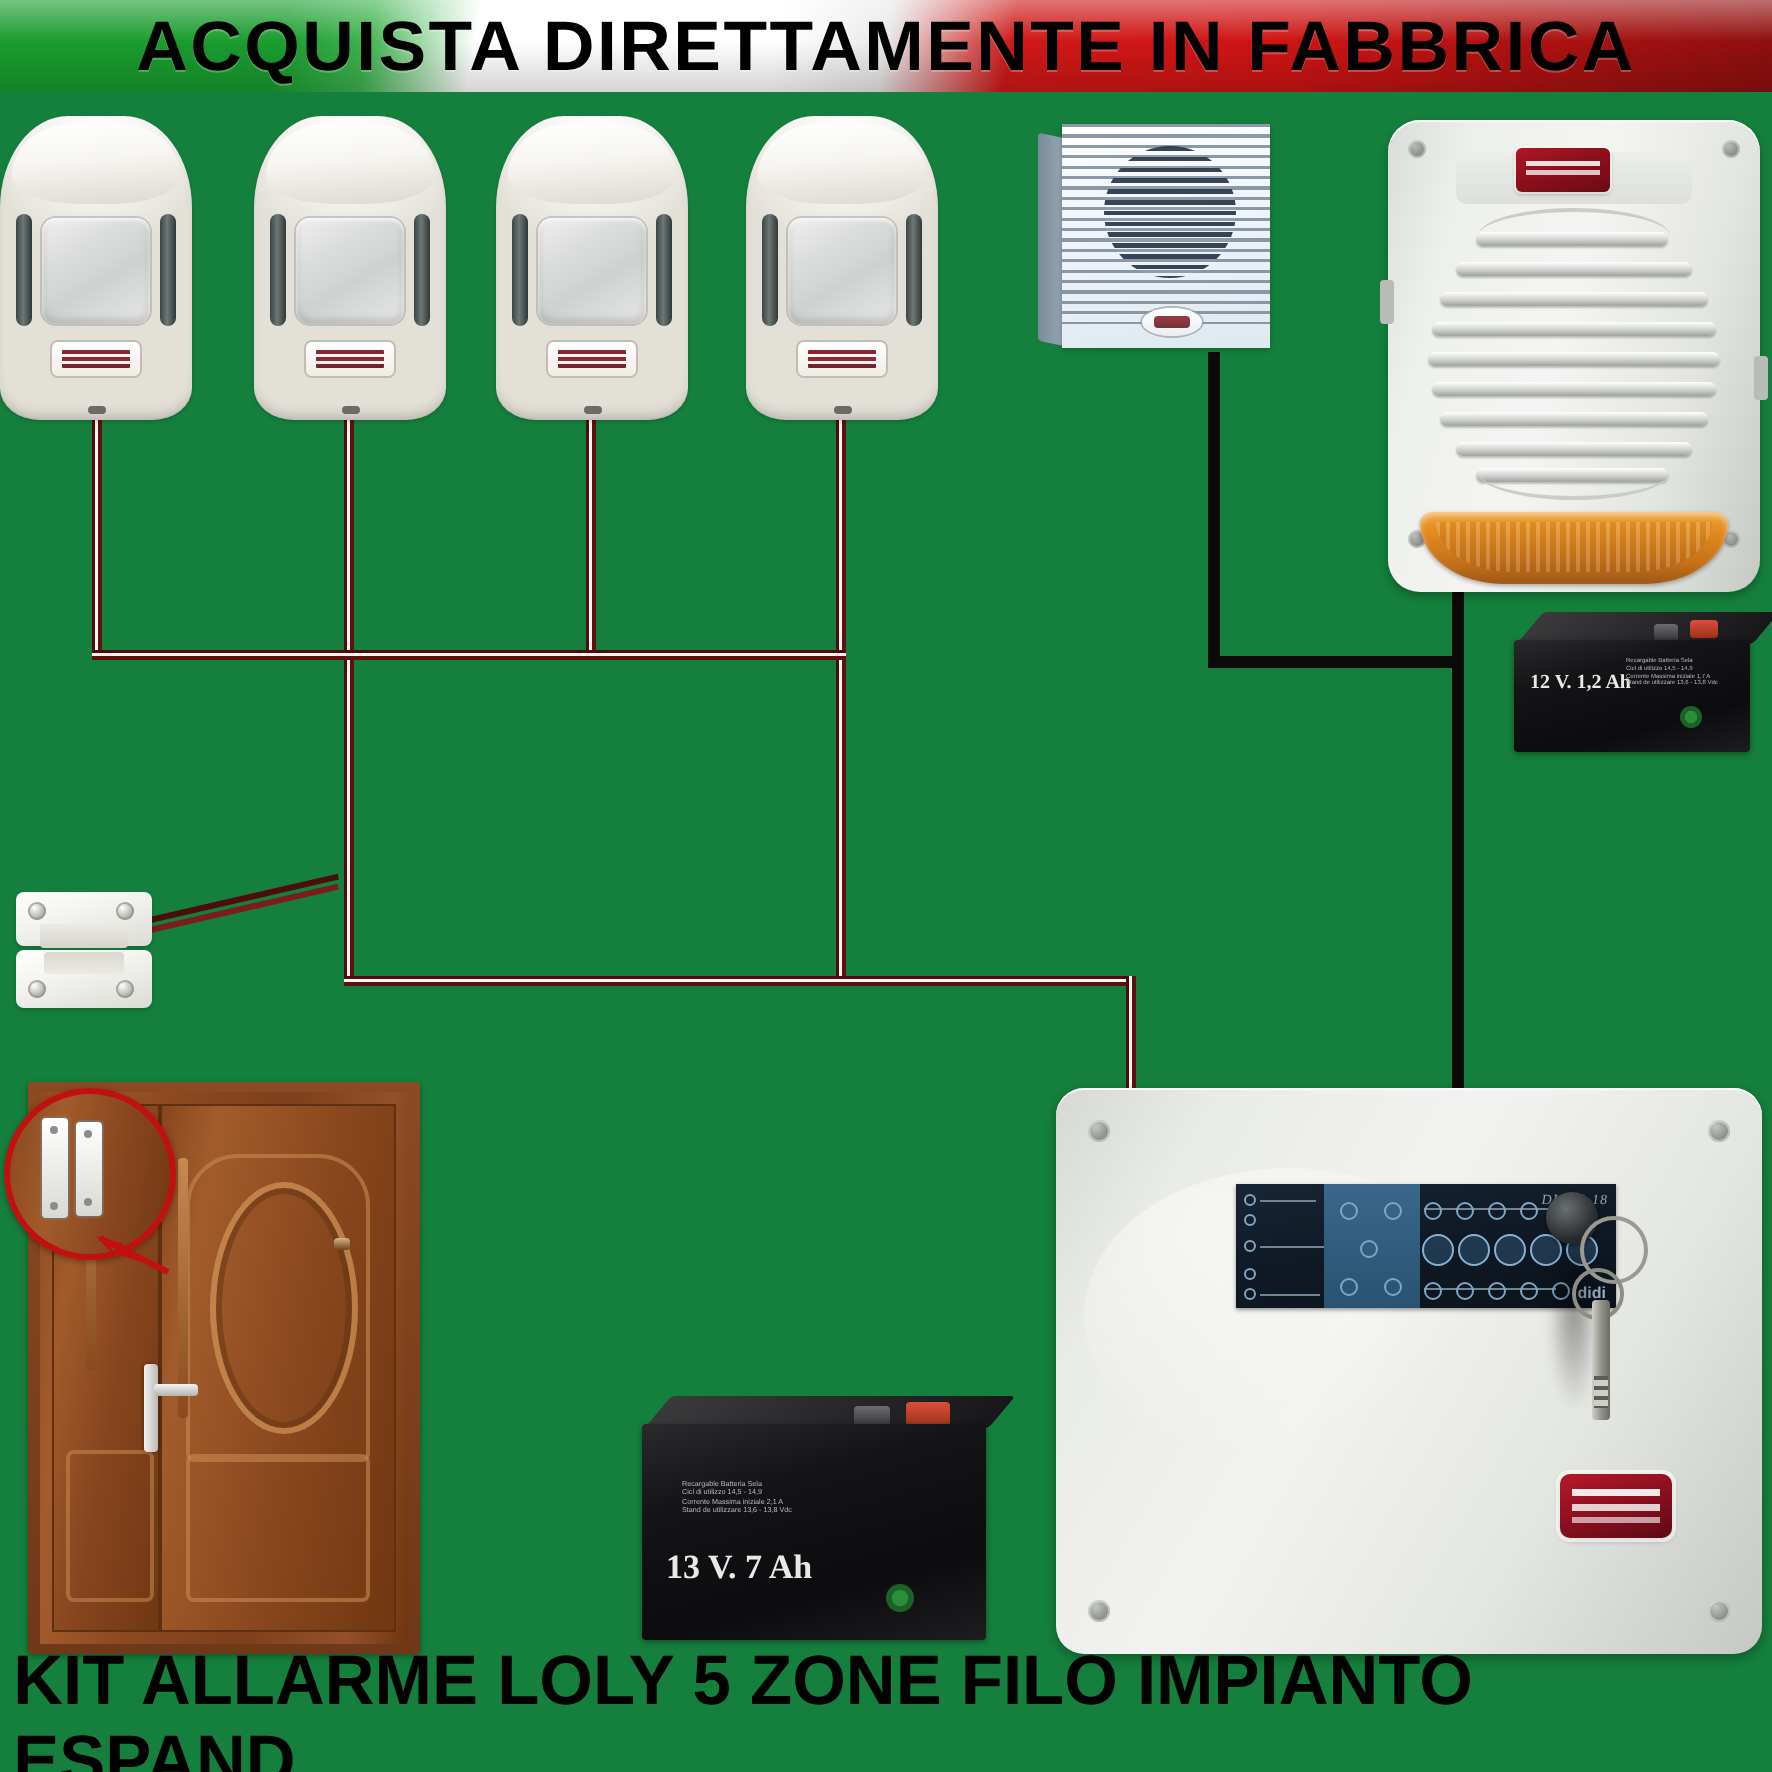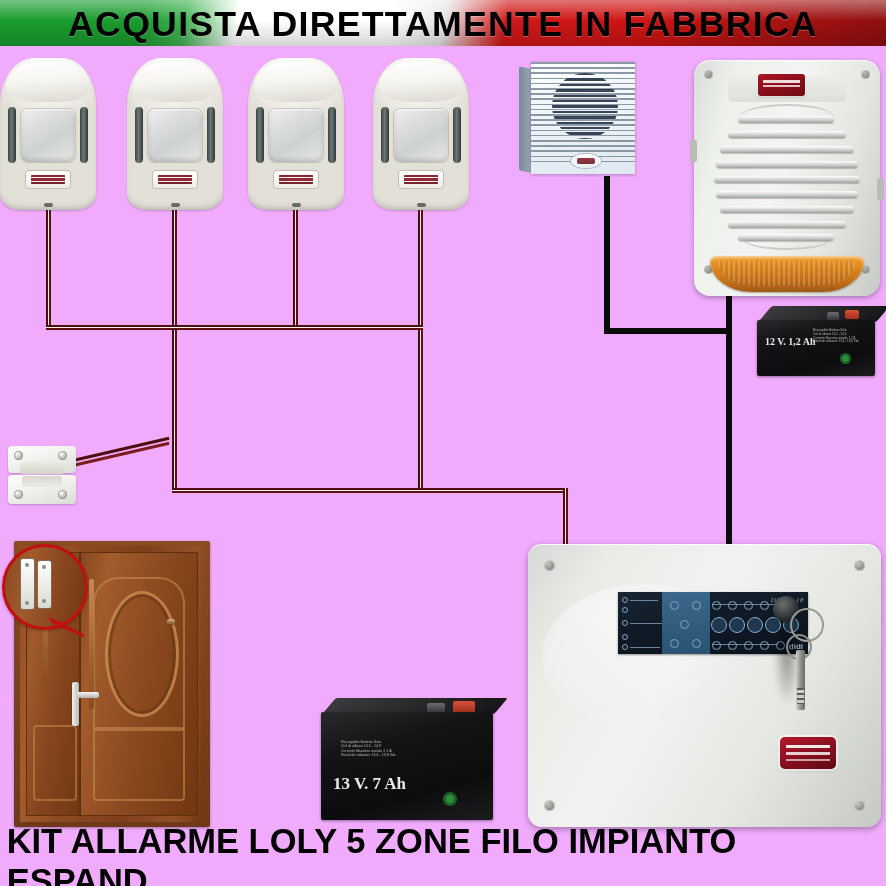--- a/index.html
+++ b/index.html
@@ -5,7 +5,7 @@
   html,body{margin:0;padding:0;background:#ffffff;}
   body{width:886px;height:886px;overflow:hidden;
        font-family:"Liberation Sans", sans-serif;}
-  .stage{position:relative;width:886px;height:886px;background:#f0abfc;overflow:hidden;}
+  .stage{position:relative;width:886px;height:886px;background:#15803d;overflow:hidden;}
 
   
   .banner{position:absolute;left:0;top:0;width:886px;height:46px;

